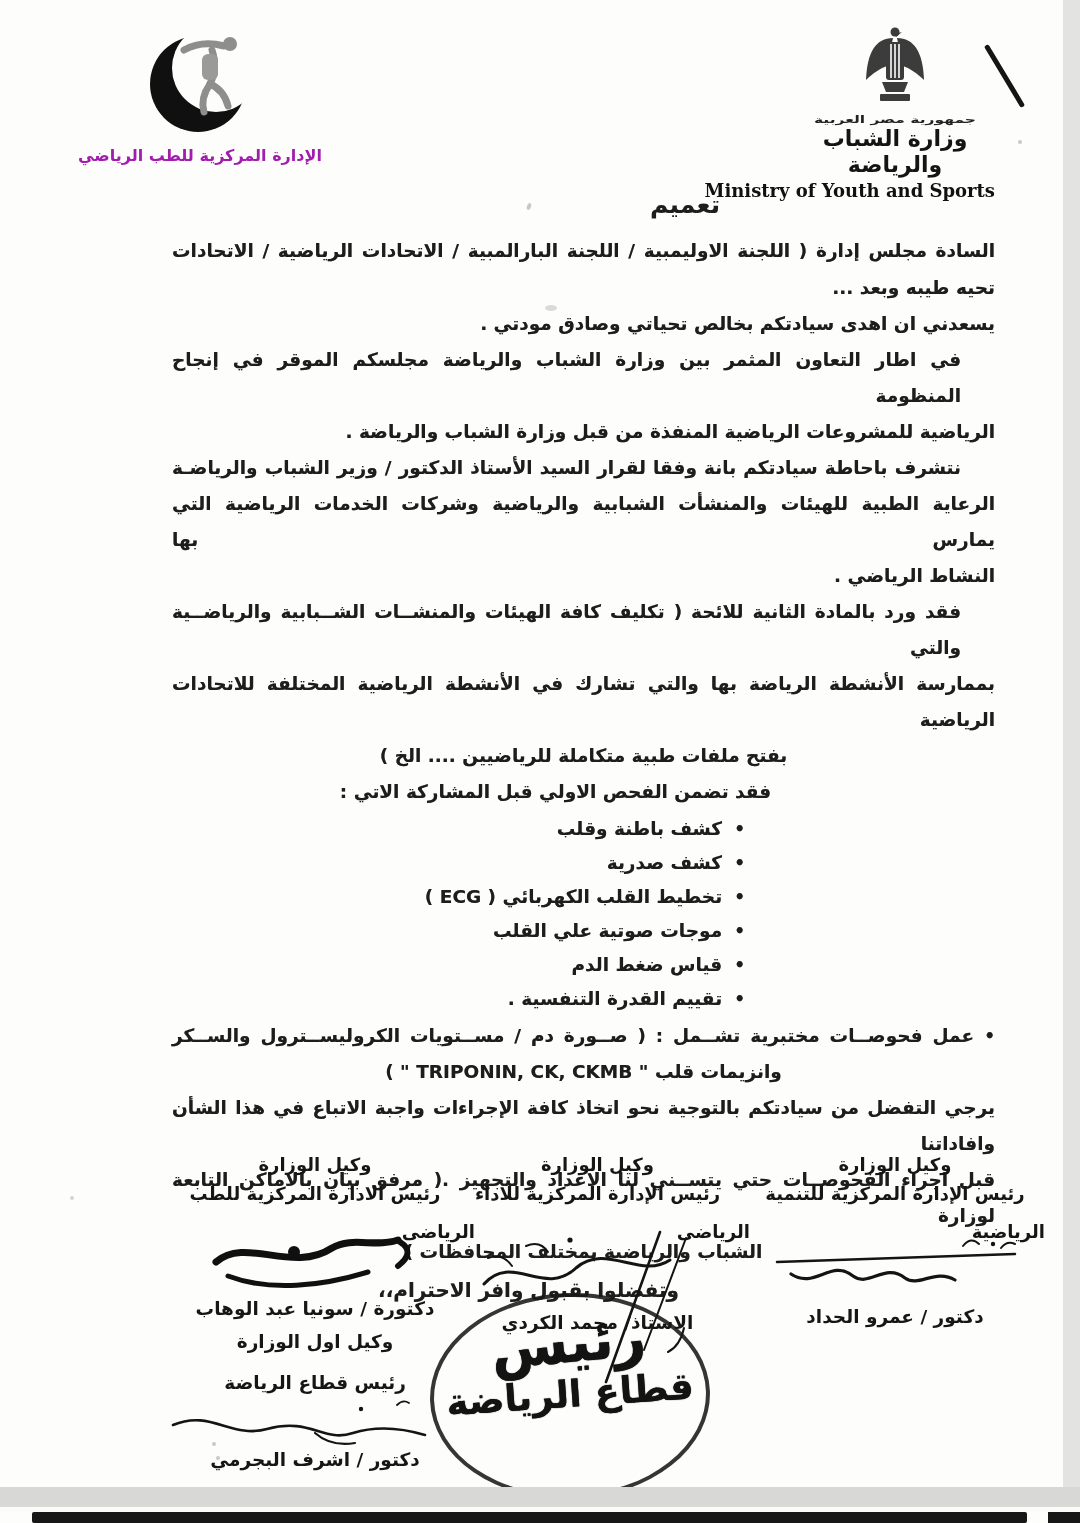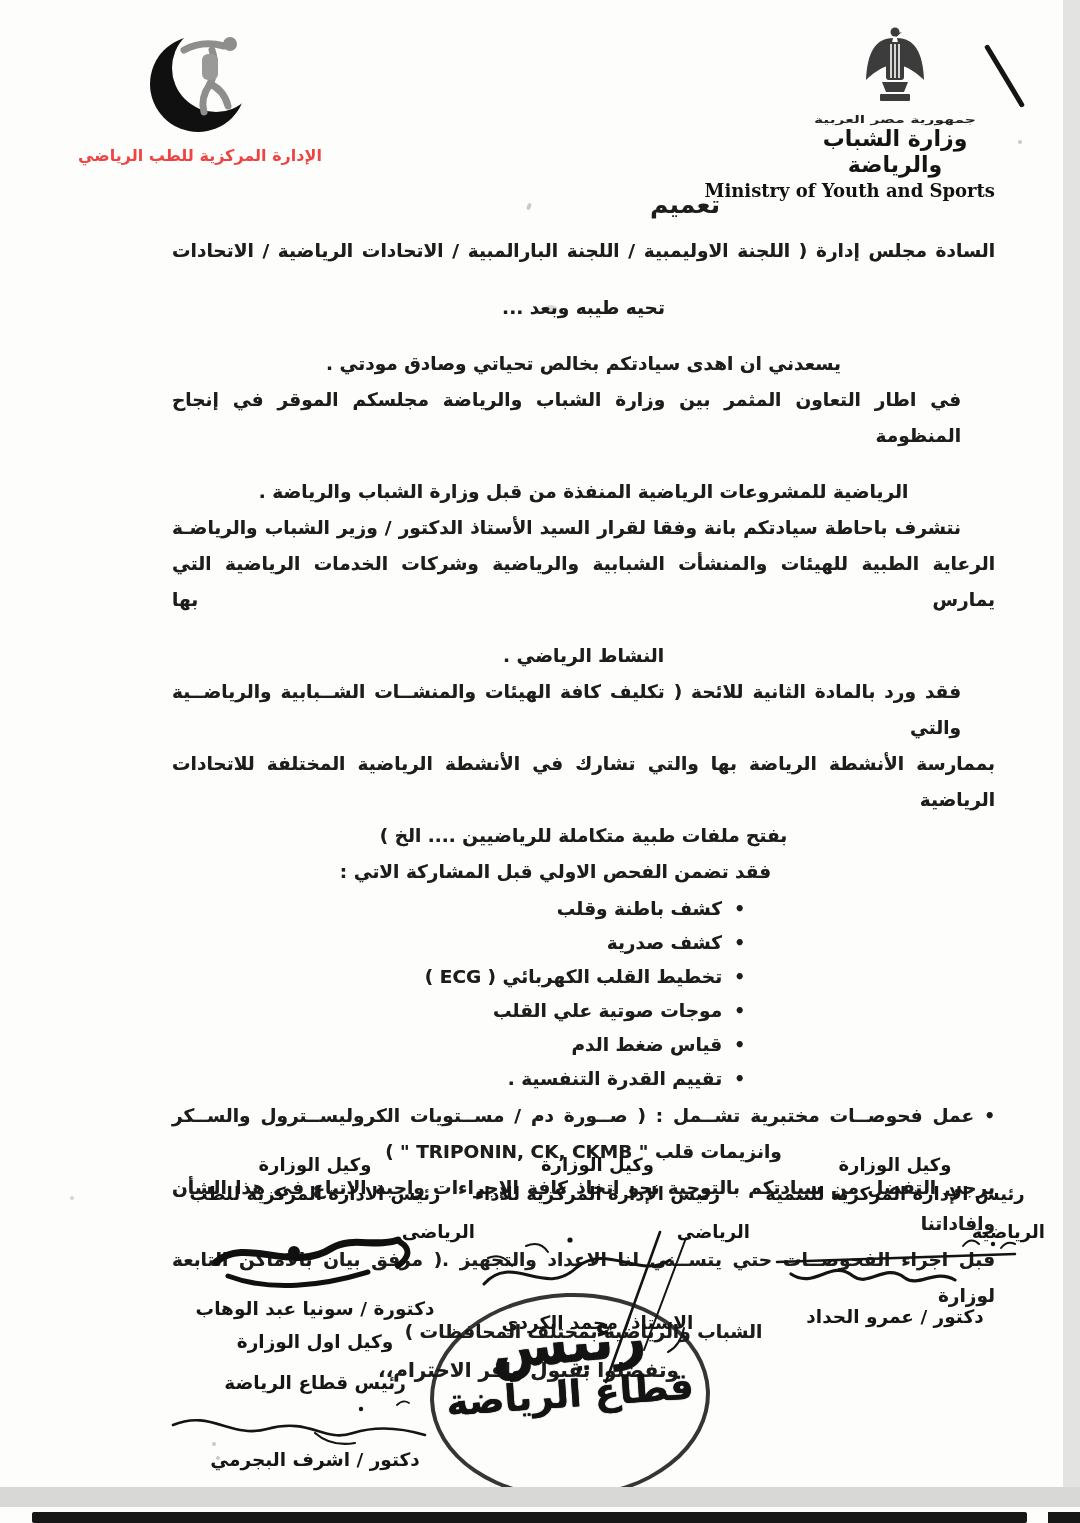--- a/index.html
+++ b/index.html
@@ -20,7 +20,7 @@
   
   .logo-left{position:absolute;left:60px;top:26px;width:280px;text-align:center;}
   .logo-left svg{display:block;margin:0 auto;}
-  .logo-label{margin-top:2px;font-size:16px;font-weight:700;color:#ef4444;direction:rtl;}
+  .logo-label{margin-top:2px;font-size:16px;font-weight:700;color:#a21caf;direction:rtl;}
   .emblem{position:absolute;left:795px;top:24px;width:200px;text-align:center;direction:rtl;}
   .emblem svg{display:block;margin:0 auto;}
   .emblem-republic{font-size:10px;font-weight:700;color:#222;transform:scaleX(1.55);white-space:nowrap;}

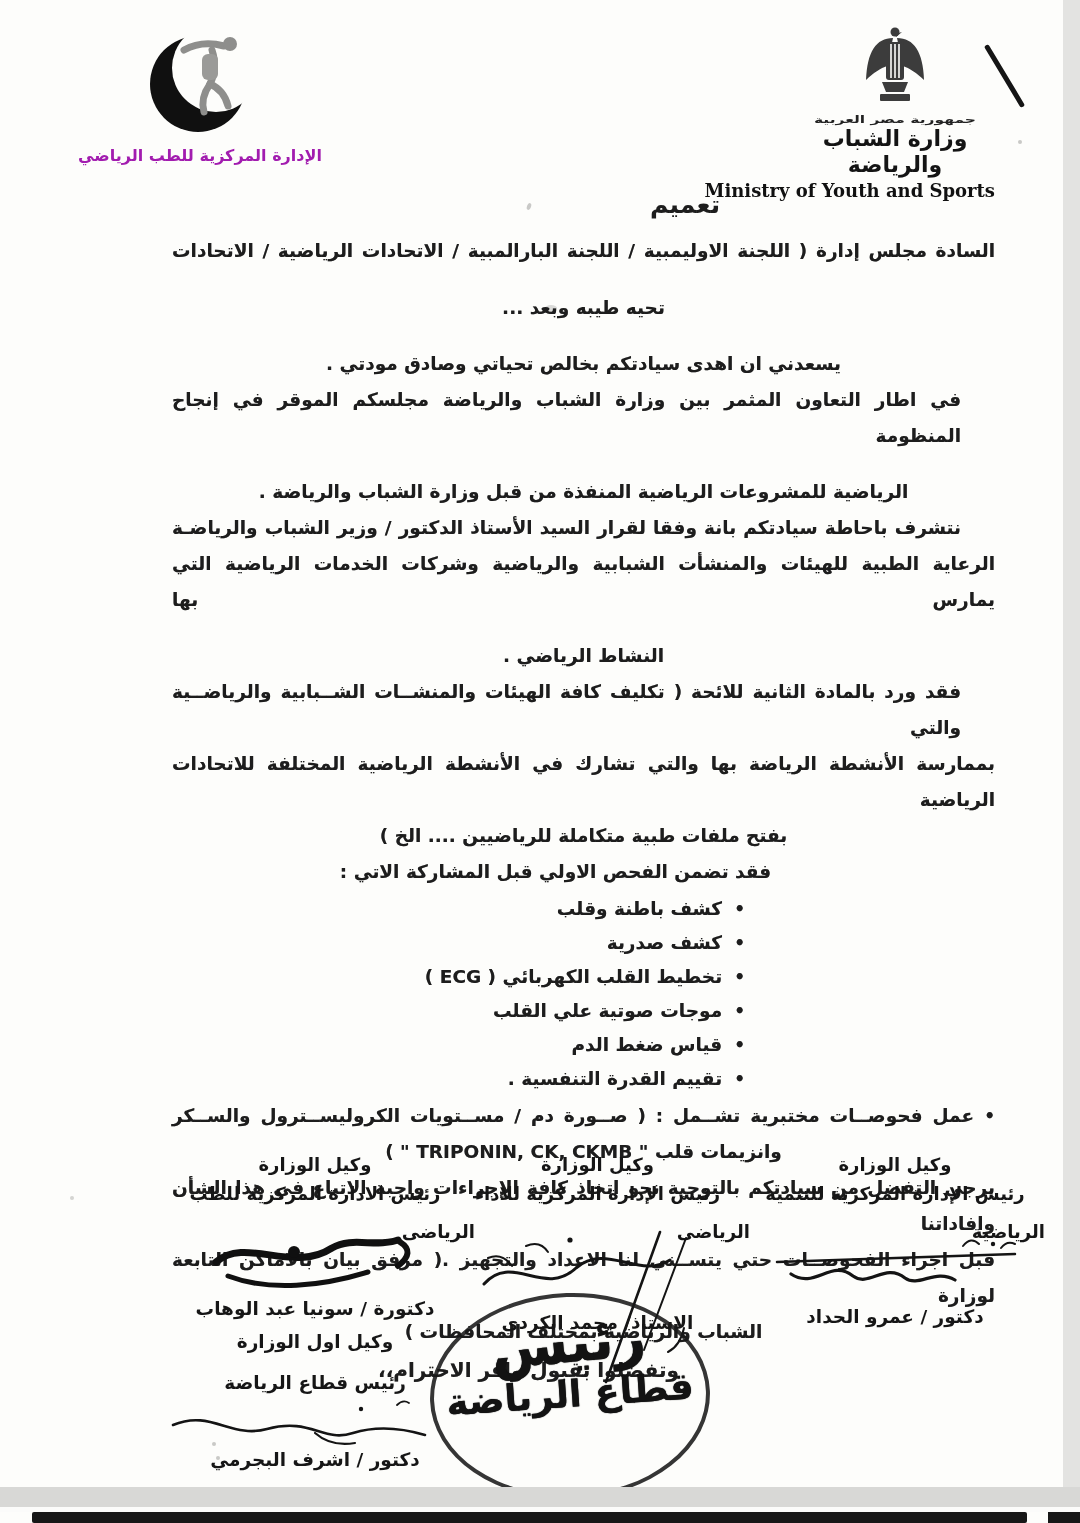--- a/index.html
+++ b/index.html
@@ -35,7 +35,7 @@
     text-shadow:0 0 .6px rgba(10,10,10,.5);
   }
   .jline{text-align:justify;text-align-last:justify;}
-  .rline{text-align:center;margin-top:20px;}
+  .rline{text-align:right;}
   .cline{text-align:center;}
   .addr{line-height:39px;}
   .addr2{padding-left:0;padding-right:90px;}

